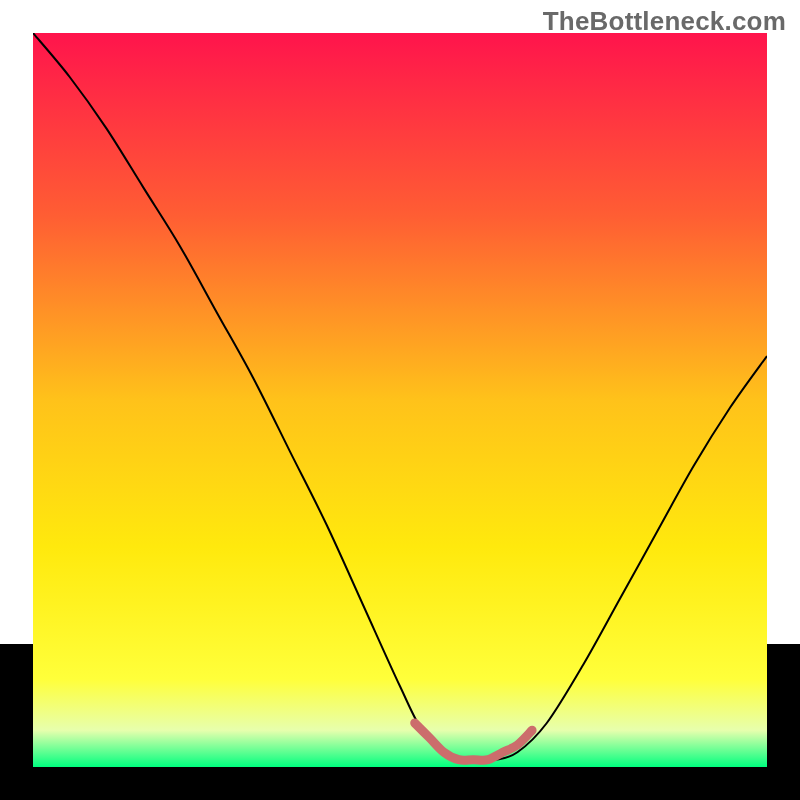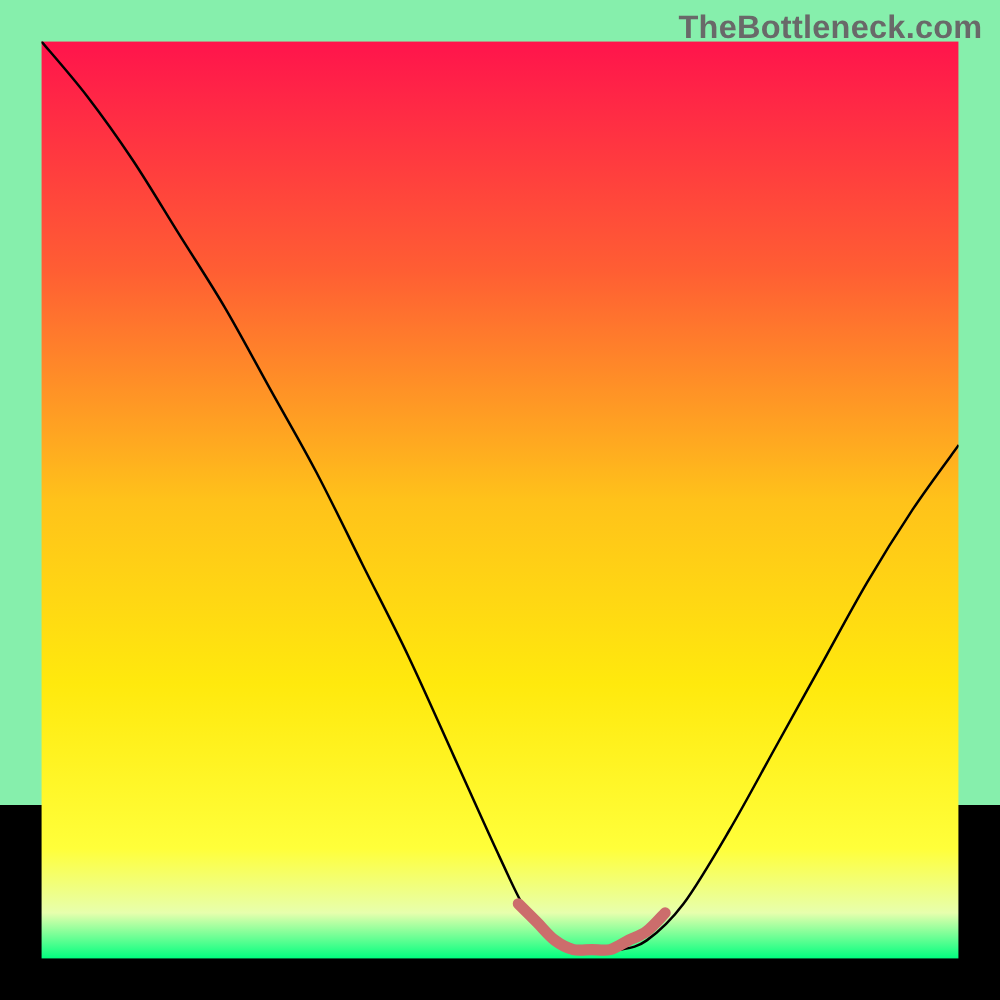--- a/index.html
+++ b/index.html
@@ -14,7 +14,7 @@
     position: relative;
     width: 800px;
     height: 644px;
-    background: #86efac;
+    background: #ffffff;
   }
   .plot-area {
     position: absolute;

